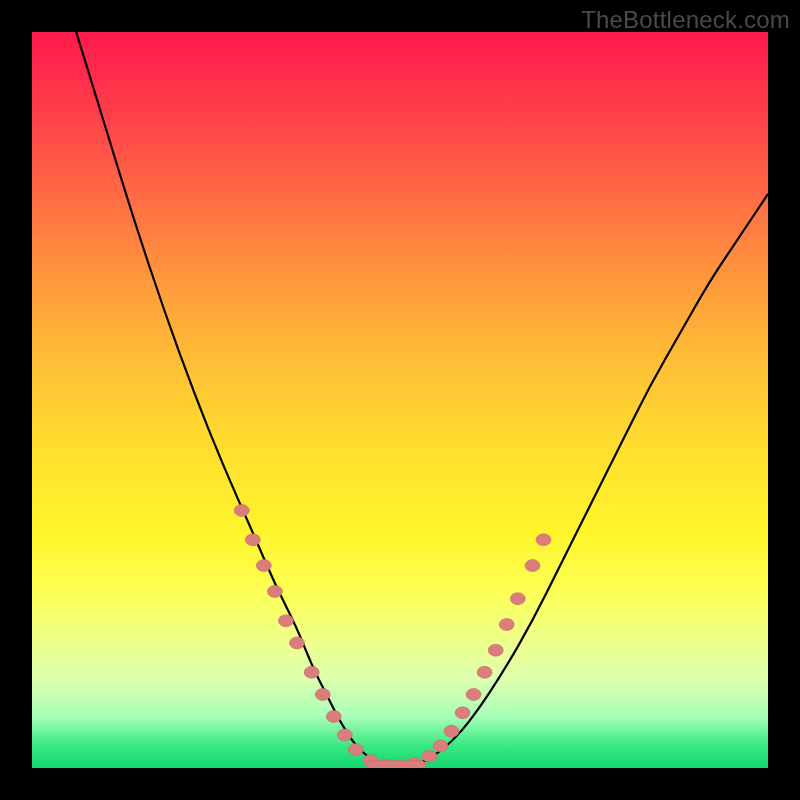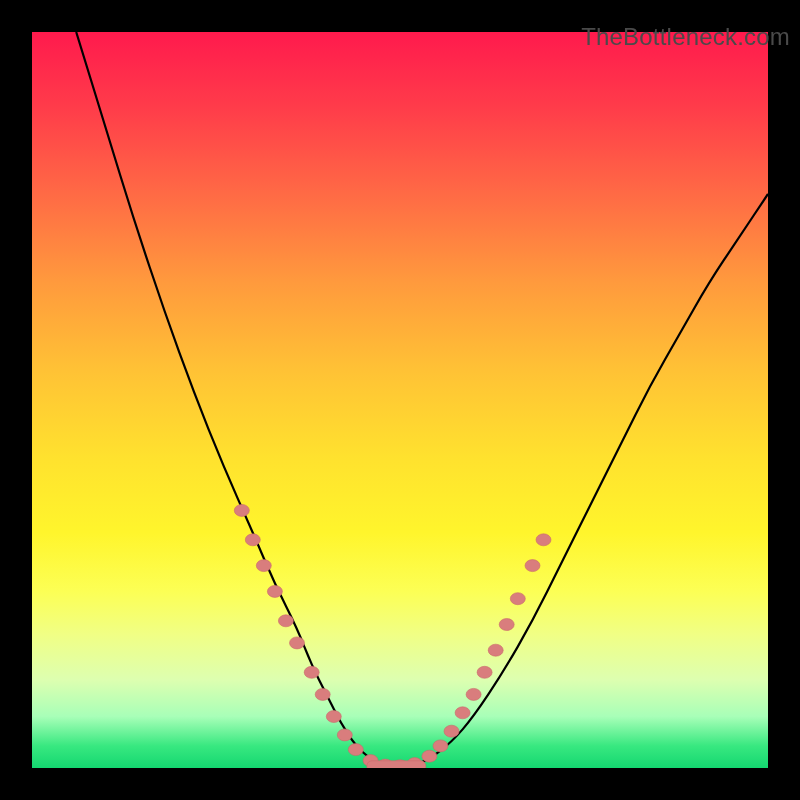--- a/index.html
+++ b/index.html
@@ -49,7 +49,6 @@
     font-weight: 400;
     letter-spacing: 0.2px;
     z-index: 5;
-    margin-top: 17px;
   }
   svg.curve {
     position: absolute;

